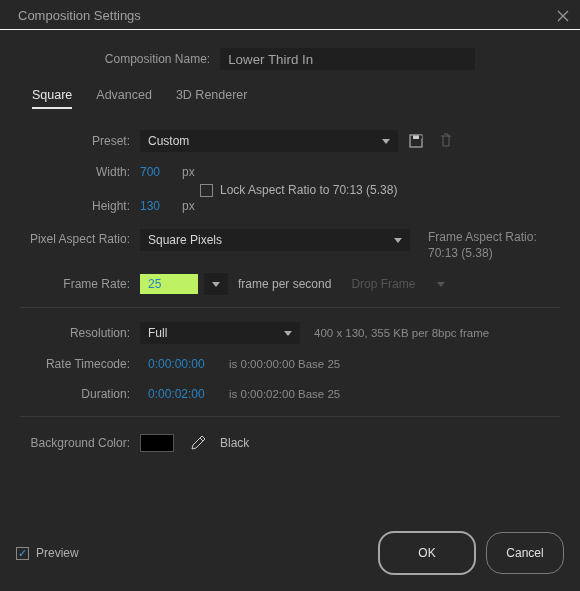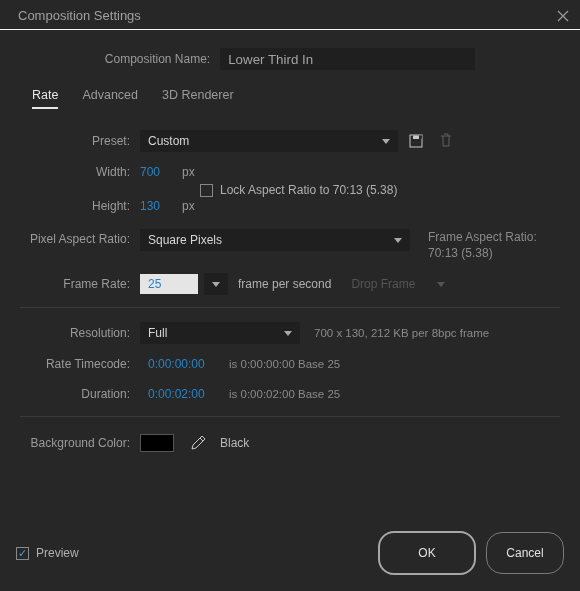--- a/index.html
+++ b/index.html
@@ -73,7 +73,7 @@
     </div>
 
     <div class="tabs">
-      <div class="tab active">Rate</div>
+      <div class="tab active">Square</div>
       <div class="tab">Advanced</div>
       <div class="tab">3D Renderer</div>
     </div>

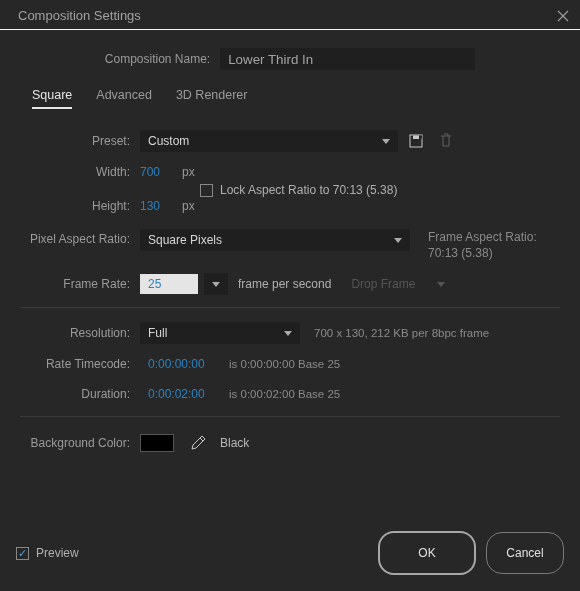--- a/index.html
+++ b/index.html
@@ -46,7 +46,7 @@
 
     .px { color:#9a9a9a; margin-left:22px; }
     .side-note { color:#8a8a8a; margin-left:18px; line-height:1.35; font-size:12px; }
-    .compact-in { display:inline-block; background:#e5e5e5; padding:3px 8px; color:#2883c4; min-width:58px; text-align:left; }
+    .compact-in { display:inline-block; background:#bef264; padding:3px 8px; color:#2883c4; min-width:58px; text-align:left; }
     .compact-plain { display:inline-block; padding:3px 8px; color:#2883c4; min-width:75px; }
     .desc { color:#8a8a8a; margin-left:14px; font-size:11.5px; }
     .ml { margin-left:10px; }

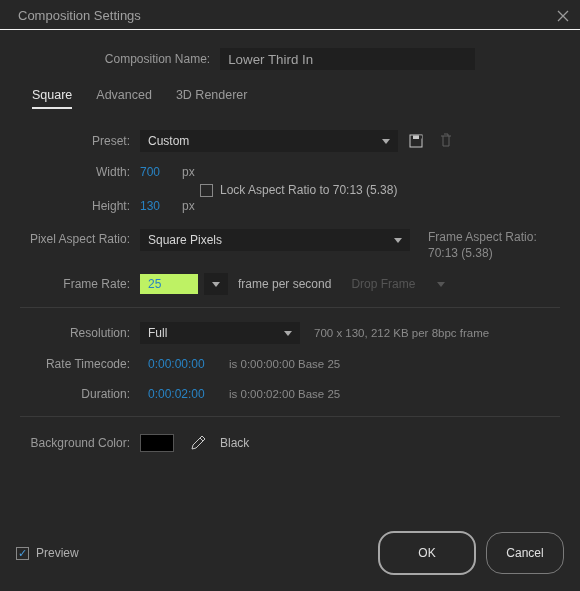--- a/index.html
+++ b/index.html
@@ -150,7 +150,7 @@
         <span class="sel-text">Full</span>
         <span class="caret"></span>
       </div>
-      <span class="desc">700 x 130, 212 KB per 8bpc frame</span>
+      <span class="desc">400 x 130, 355 KB per 8bpc frame</span>
     </div>
 
     <div class="row" style="margin-top:10px;">

